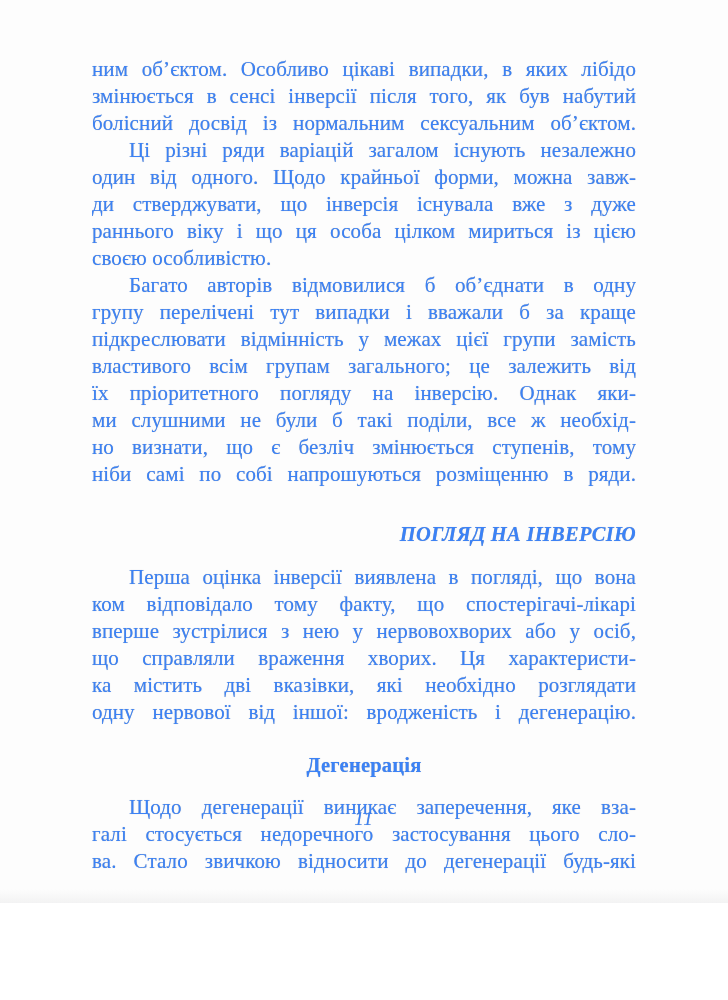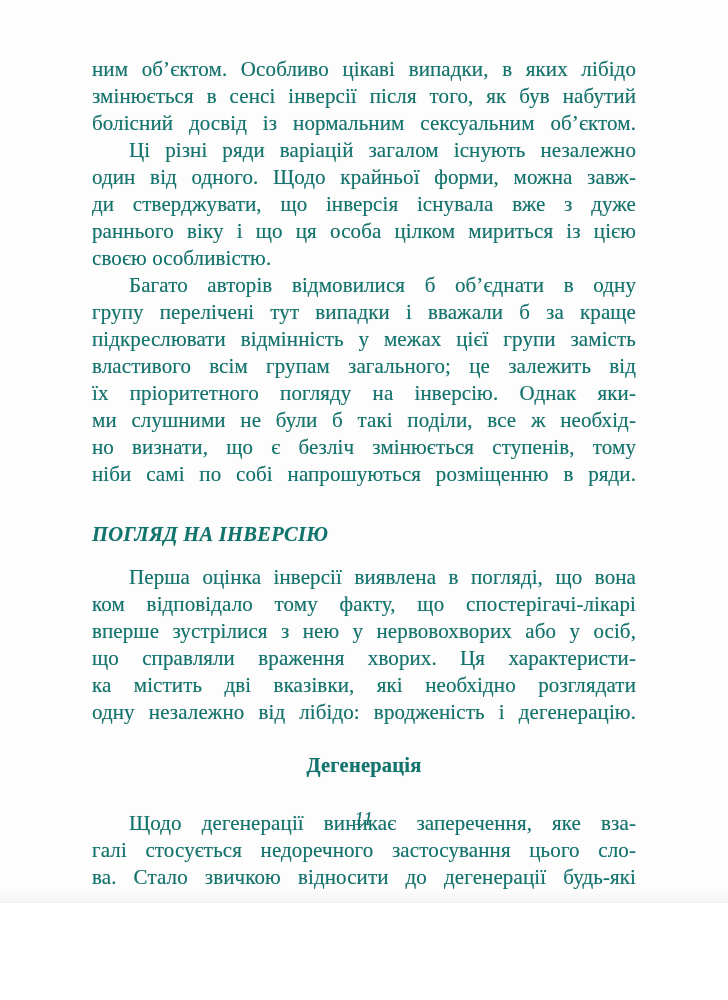--- a/index.html
+++ b/index.html
@@ -13,7 +13,7 @@
     height: 903px;
     background: #fdfdfd;
     font-family: "Liberation Serif", "DejaVu Serif", serif;
-    color: #0f766e;
+    color: #3b82f6;
     overflow: hidden;
   }
   .text-block {

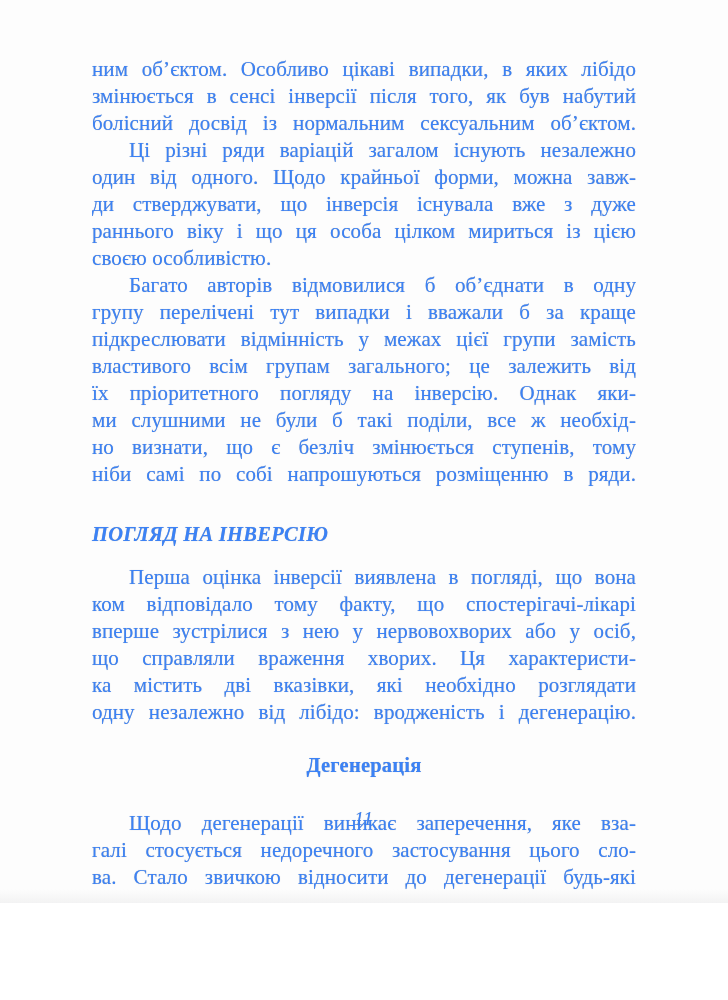--- a/index.html
+++ b/index.html
@@ -50,7 +50,7 @@
     line-height: 27px;
     font-weight: bold;
     font-style: italic;
-    text-align: left;
+    text-align: right;
     letter-spacing: 0.3px;
     text-shadow: 0 0 0.7px rgba(58, 65, 80, 0.45);
   }

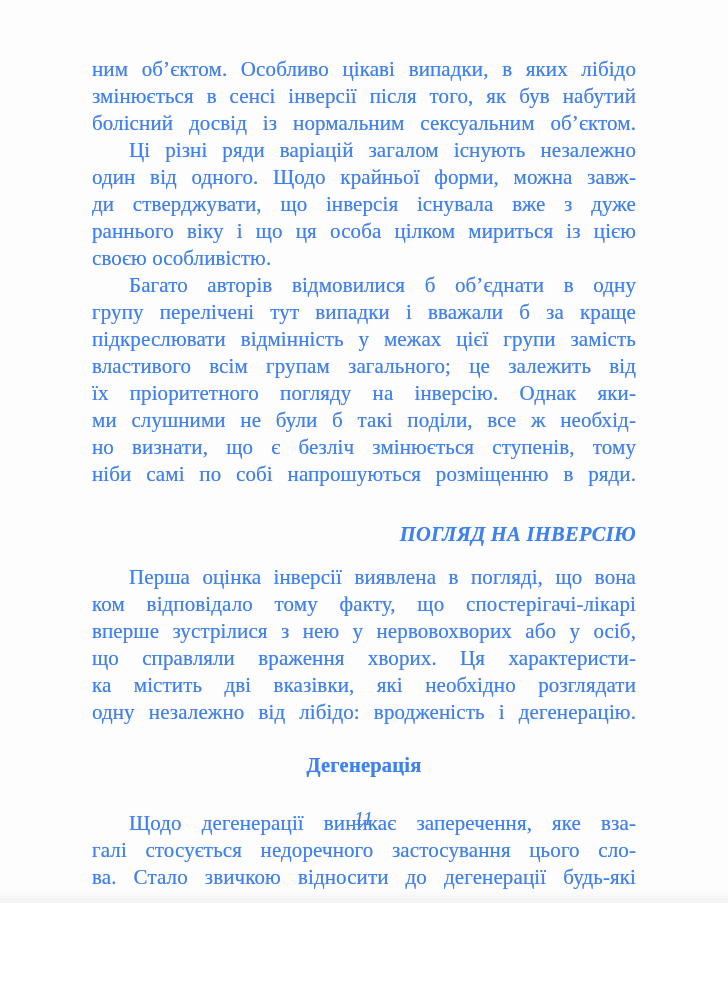--- a/index.html
+++ b/index.html
@@ -117,7 +117,7 @@
         <div class="line">вперше зустрілися з нею у нервовохворих або у осіб,</div>
         <div class="line">що справляли враження хворих. Ця характеристи-</div>
         <div class="line">ка містить дві вказівки, які необхідно розглядати</div>
-        <div class="line">одну незалежно від лібідо: вродженість і дегенерацію.</div>
+        <div class="line">одну нервової від іншої: вродженість і дегенерацію.</div>
       </div>
       <div class="subheading">Дегенерація</div>
       <div class="para">

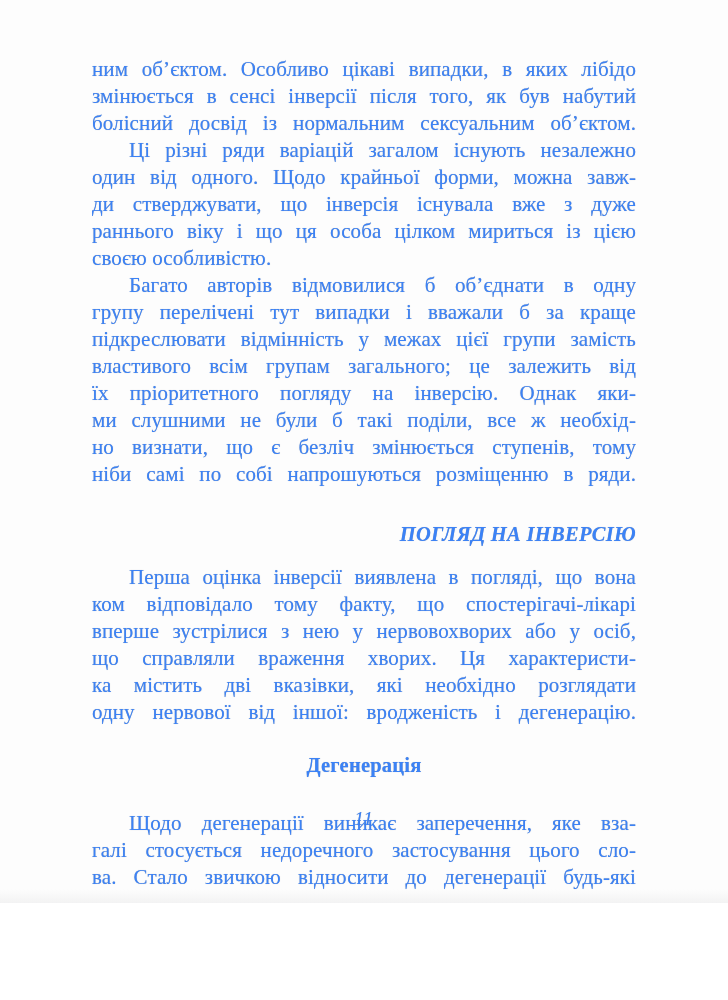--- a/index.html
+++ b/index.html
@@ -56,7 +56,7 @@
   }
   .subheading {
     margin-top: 26px;
-    margin-bottom: 31px;
+    margin-bottom: 15px;
     font-size: 20.5px;
     line-height: 27px;
     font-weight: bold;

